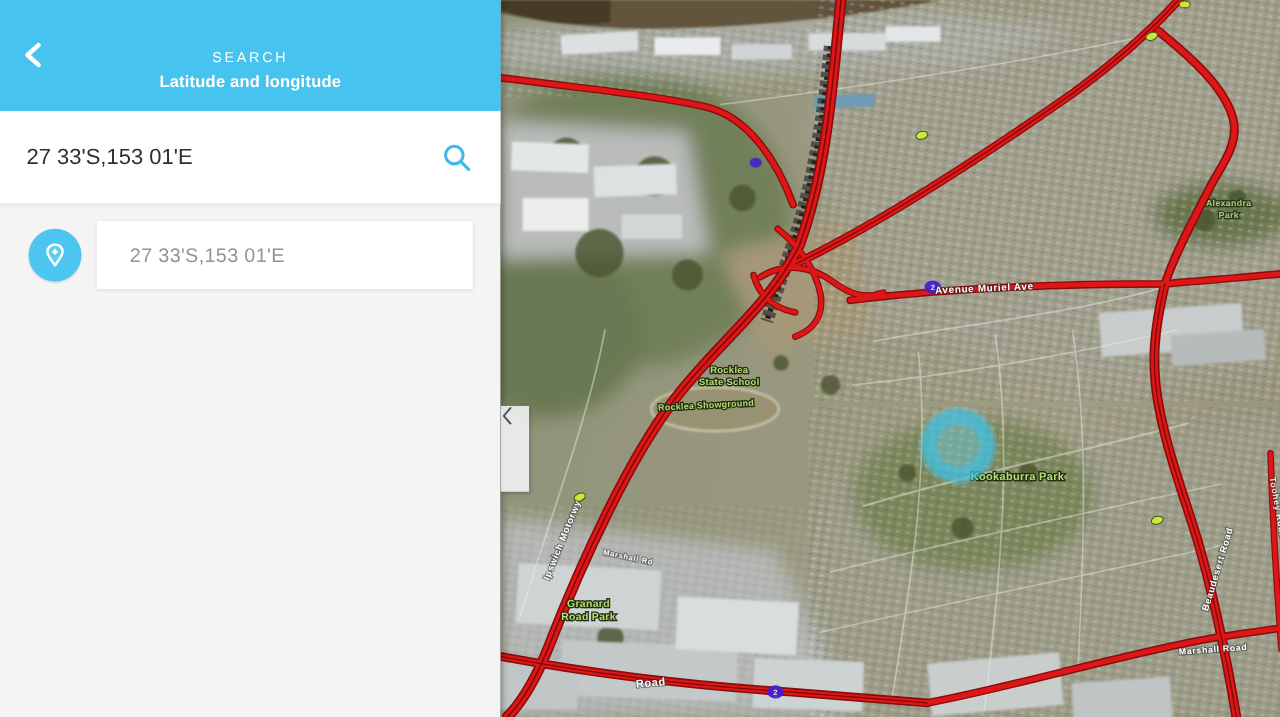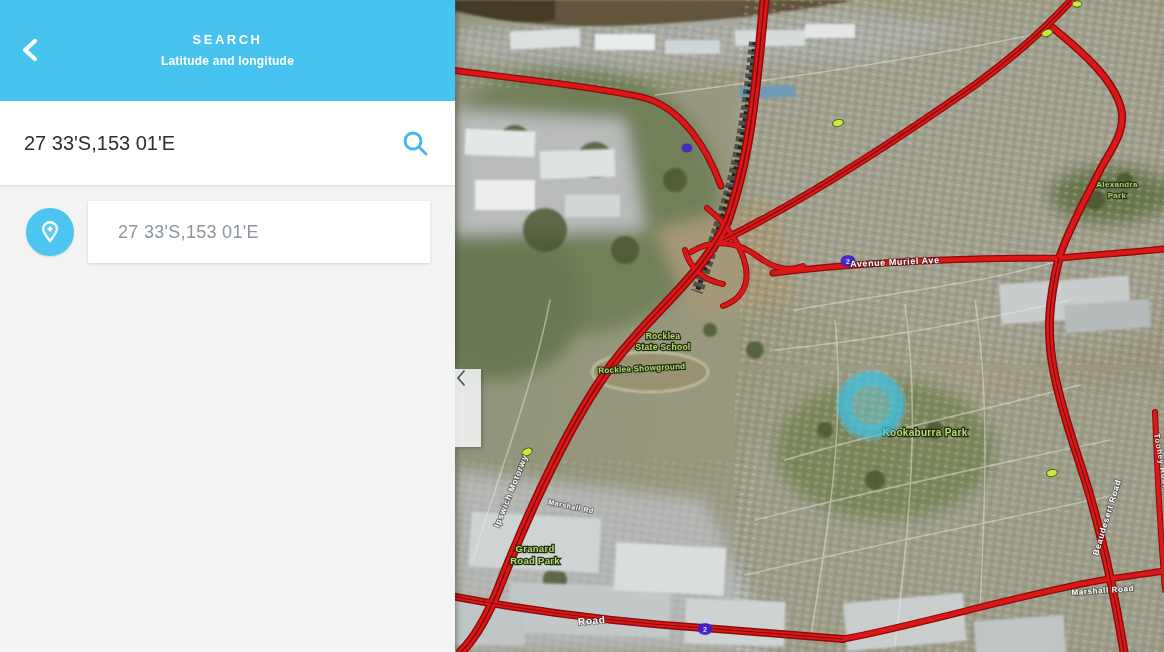--- a/index.html
+++ b/index.html
@@ -13,7 +13,7 @@
   .sb-header { position:relative; height:101px; background:#47c3ef; color:#fff; text-align:center; }
   .sb-back { position:absolute; left:16px; top:34px; width:32px; height:32px;
              cursor:pointer; display:flex; align-items:center; justify-content:center; }
-  .sb-title { padding-top:32px; font-size:13px; font-weight:bold; letter-spacing:2.5px; }
+  .sb-title { padding-top:44px; font-size:13px; font-weight:normal; letter-spacing:2.5px; }
   .sb-subtitle { margin-top:7px; font-size:12px; font-weight:bold; letter-spacing:.2px; }
   .sb-search { position:relative; height:85px; background:#fff;
                border-bottom:1px solid #e2e2e2; box-shadow:0 1px 2px rgba(0,0,0,.06); }

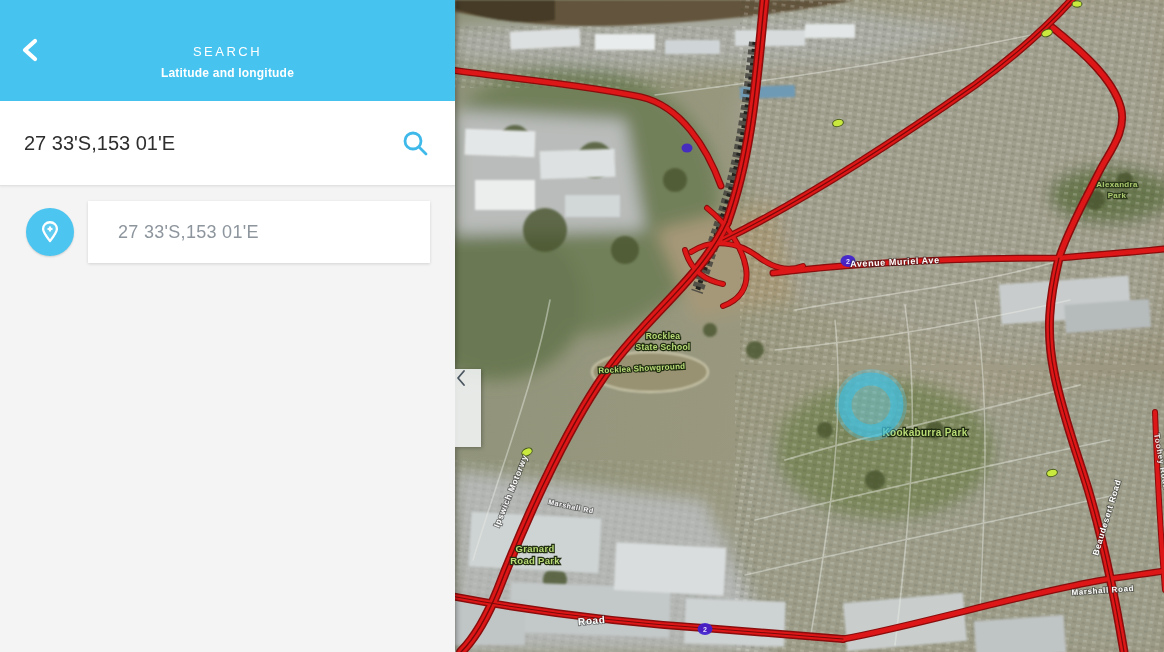--- a/index.html
+++ b/index.html
@@ -14,7 +14,7 @@
   .sb-back { position:absolute; left:16px; top:34px; width:32px; height:32px;
              cursor:pointer; display:flex; align-items:center; justify-content:center; }
   .sb-title { padding-top:44px; font-size:13px; font-weight:normal; letter-spacing:2.5px; }
-  .sb-subtitle { margin-top:7px; font-size:12px; font-weight:bold; letter-spacing:.2px; }
+  .sb-subtitle { margin-top:7px; font-size:15px; font-weight:bold; letter-spacing:.2px; }
   .sb-search { position:relative; height:85px; background:#fff;
                border-bottom:1px solid #e2e2e2; box-shadow:0 1px 2px rgba(0,0,0,.06); }
   .sb-search input { position:absolute; left:24px; top:0; width:360px; height:100%;

